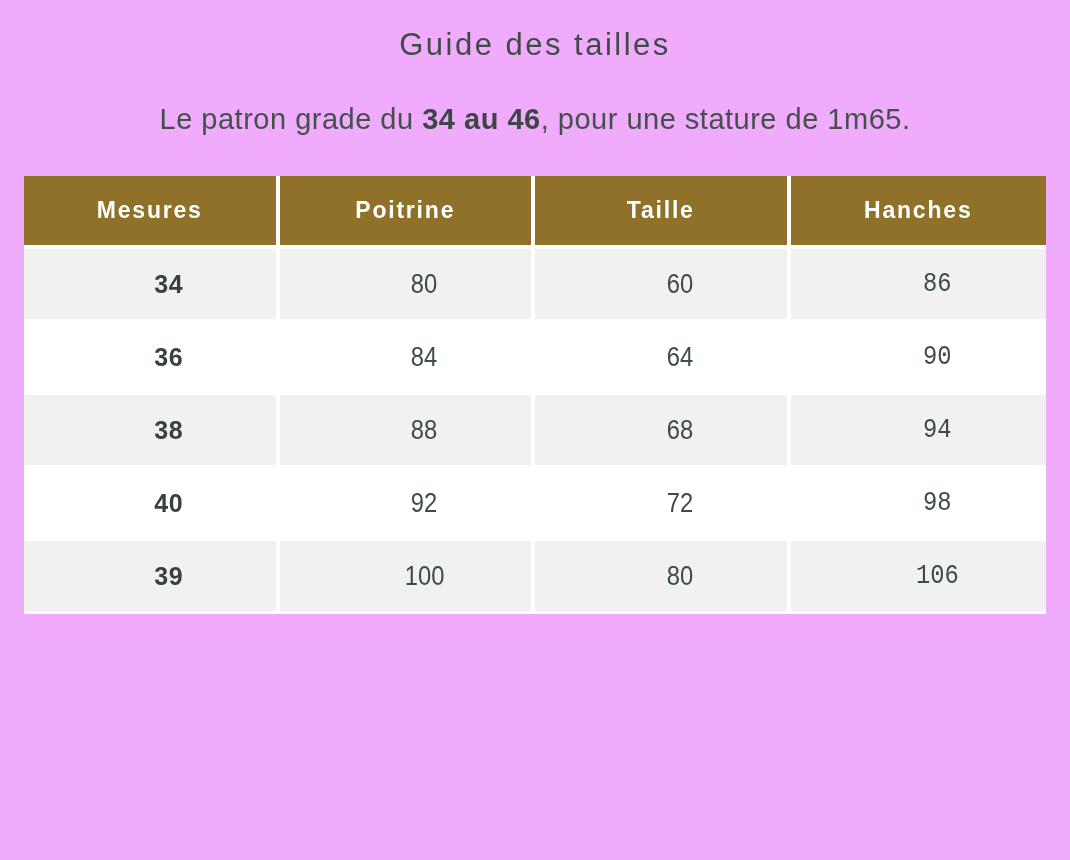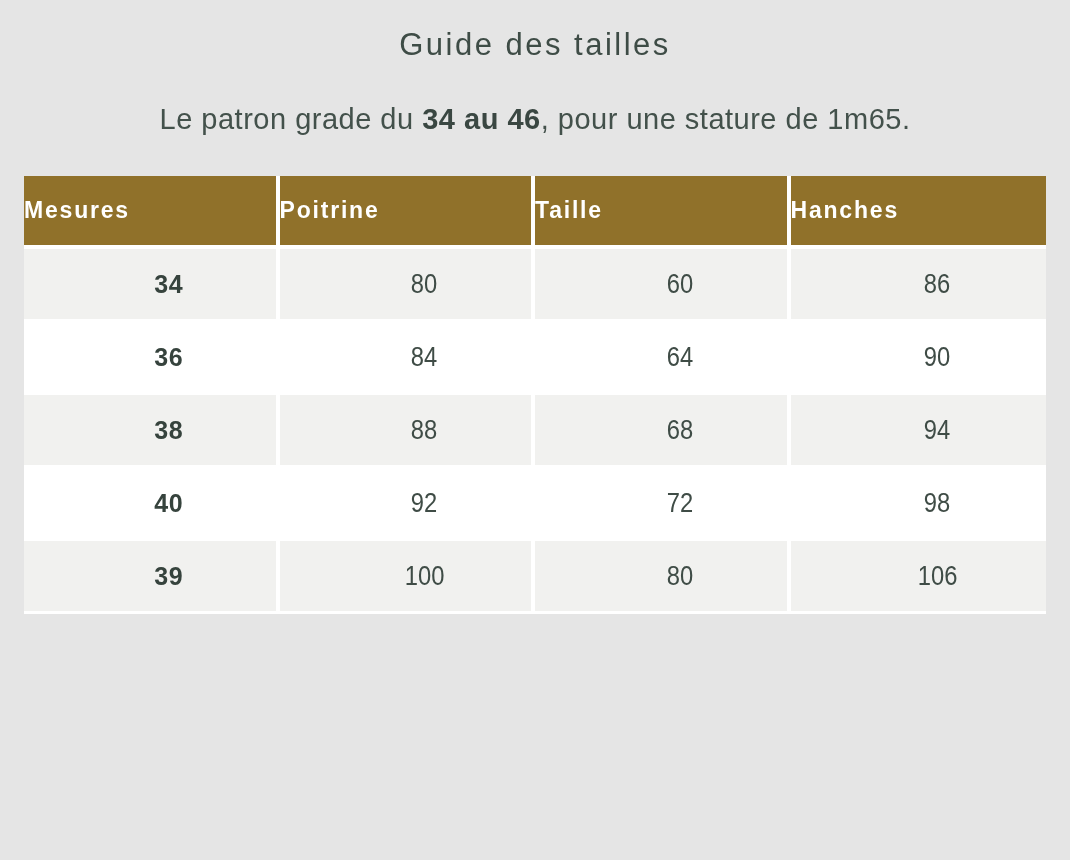--- a/index.html
+++ b/index.html
@@ -13,7 +13,7 @@
   .page {
     width: 1070px;
     height: 860px;
-    background: #e5e5e5;
+    background: #f0abfc;
   }
   
   .page-title {

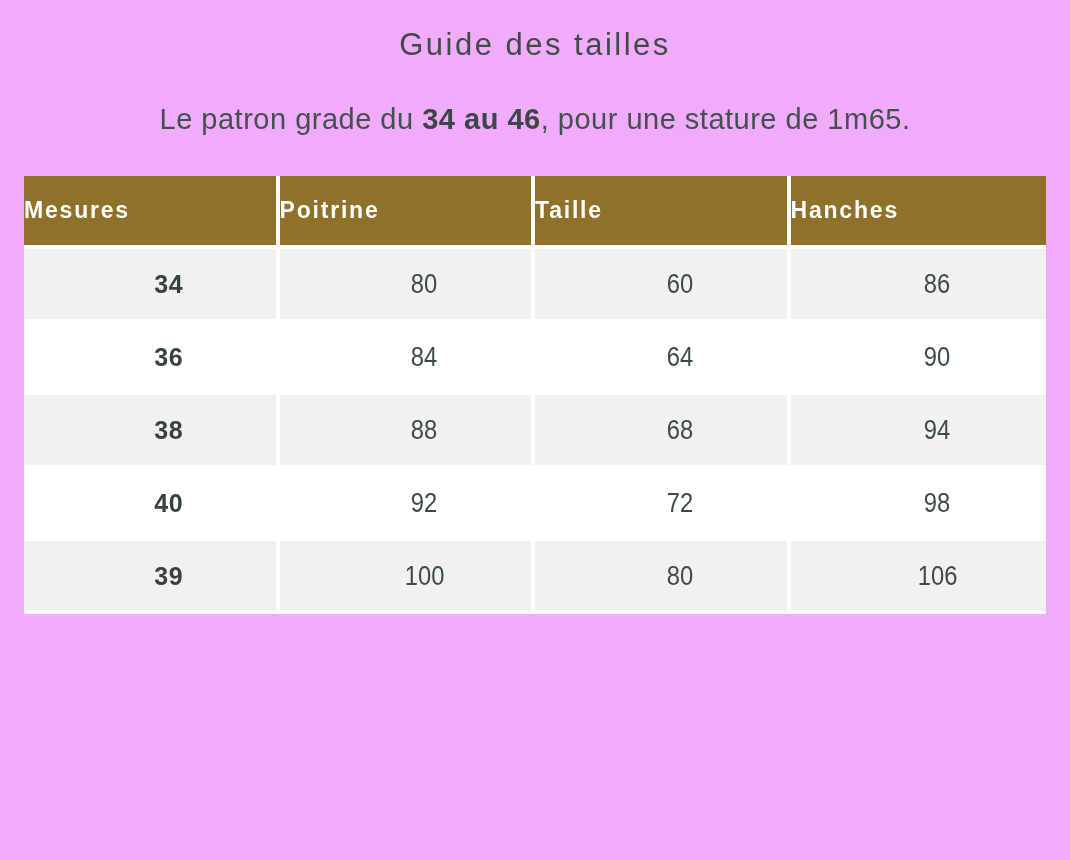--- a/index.html
+++ b/index.html
@@ -54,7 +54,7 @@
     font-weight: 700;
     letter-spacing: 1.8px;
     height: 73px;
-    text-align: left;
+    text-align: center;
     vertical-align: middle;
     border-right: 4px solid #ffffff;
     border-bottom: 4px solid #ffffff;

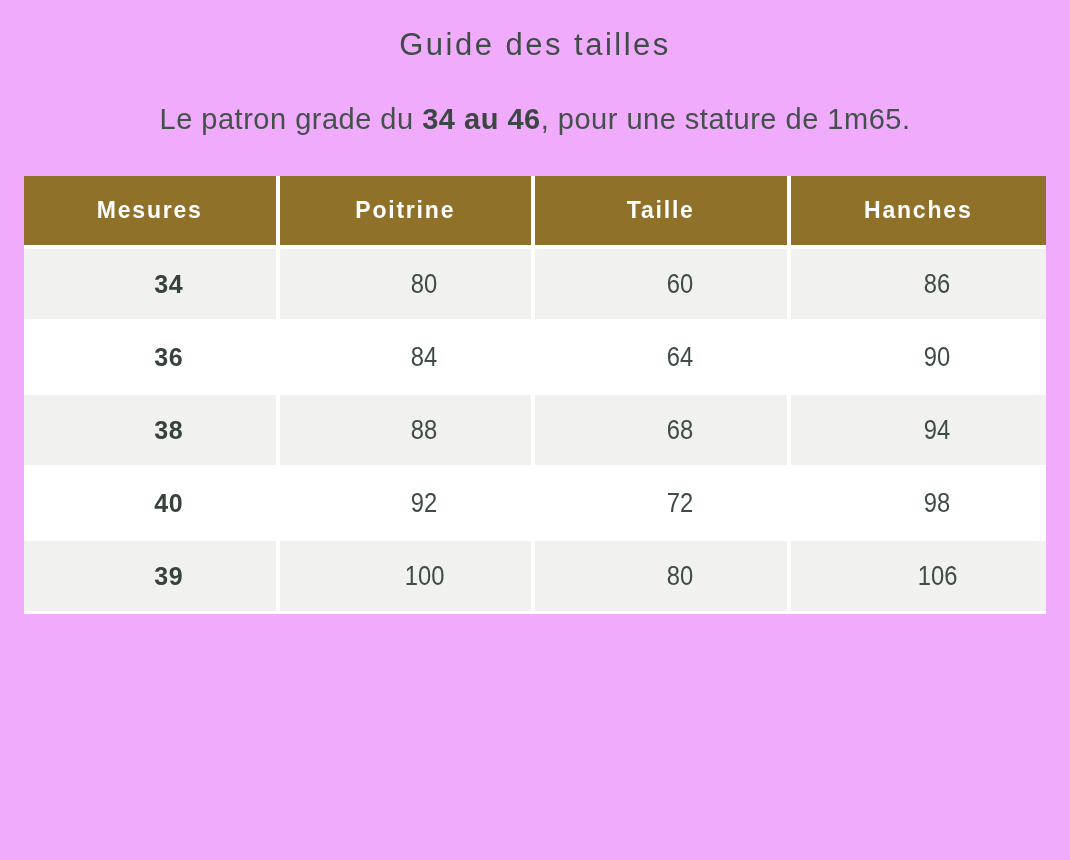--- a/index.html
+++ b/index.html
@@ -68,7 +68,7 @@
     border-bottom: 3px solid #ffffff;
     padding-left: 38px;
   }
-  table.size-table td:last-child { border-right: none; }
+  table.size-table td:last-child { border-right: none; font-family: Liberation Mono, monospace; }
   table.size-table tbody tr:nth-child(odd) td { background: #f1f1ef; }
   table.size-table tbody tr:nth-child(even) td { background: #ffffff; }
   .size-cell {

